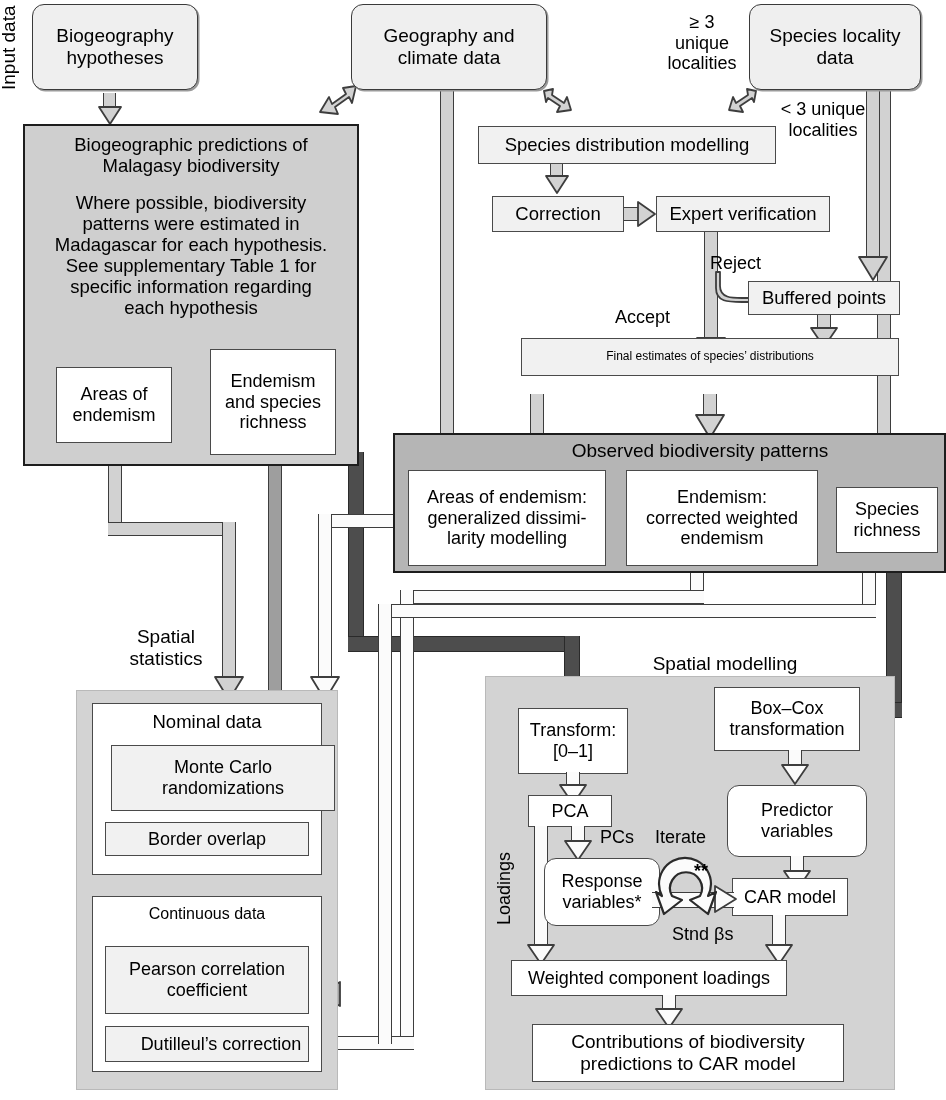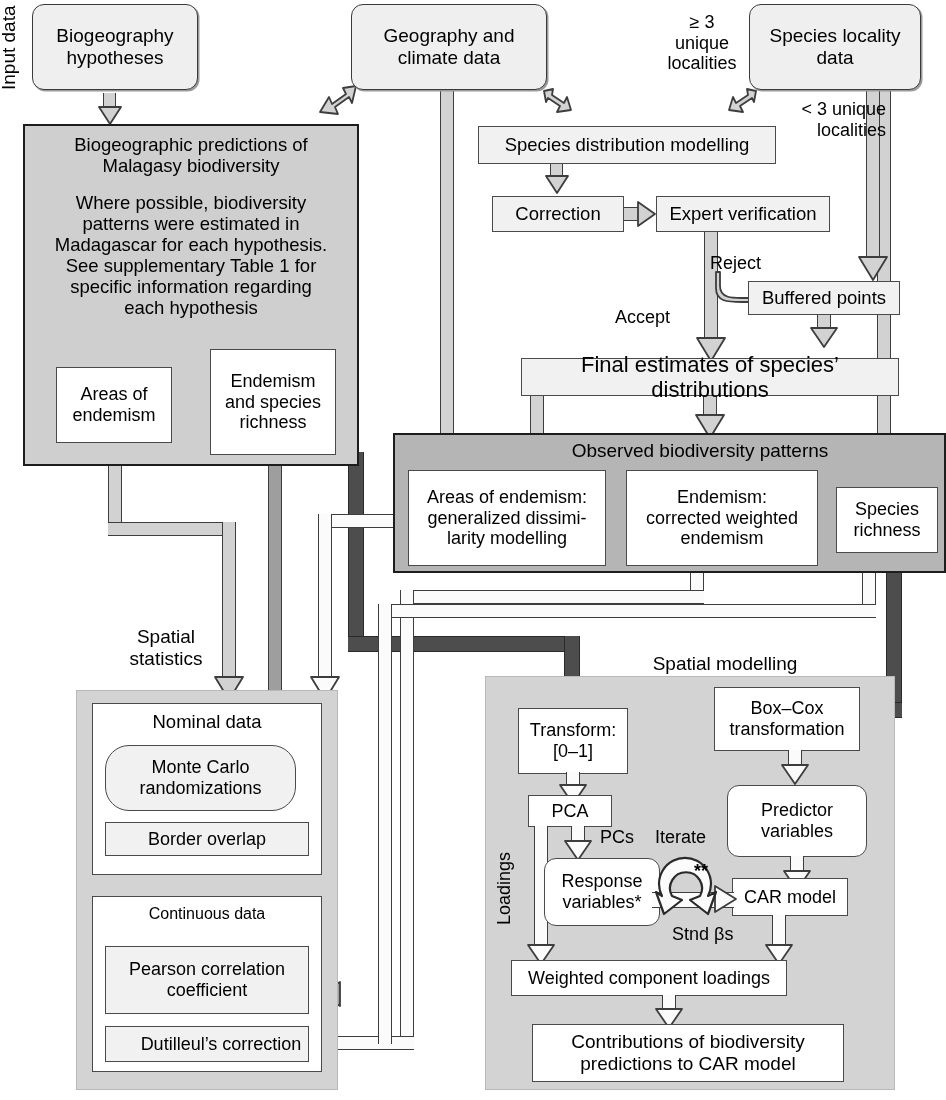--- a/index.html
+++ b/index.html
@@ -218,7 +218,7 @@
 unique
 localities</div>
 
-  <div class="lbl" style="left:760px;top:99px;width:126px;font-size:18px;white-space:pre-line;text-align:right;">&lt; 3 unique
+  <div class="lbl" style="left:760px;top:99px;width:126px;font-size:18px;white-space:pre-line;text-align:center;">&lt; 3 unique
 localities</div>
 
   <div class="panel-dark" style="position:absolute;left:23px;top:124px;width:336px;height:342px;box-sizing:border-box;"></div>

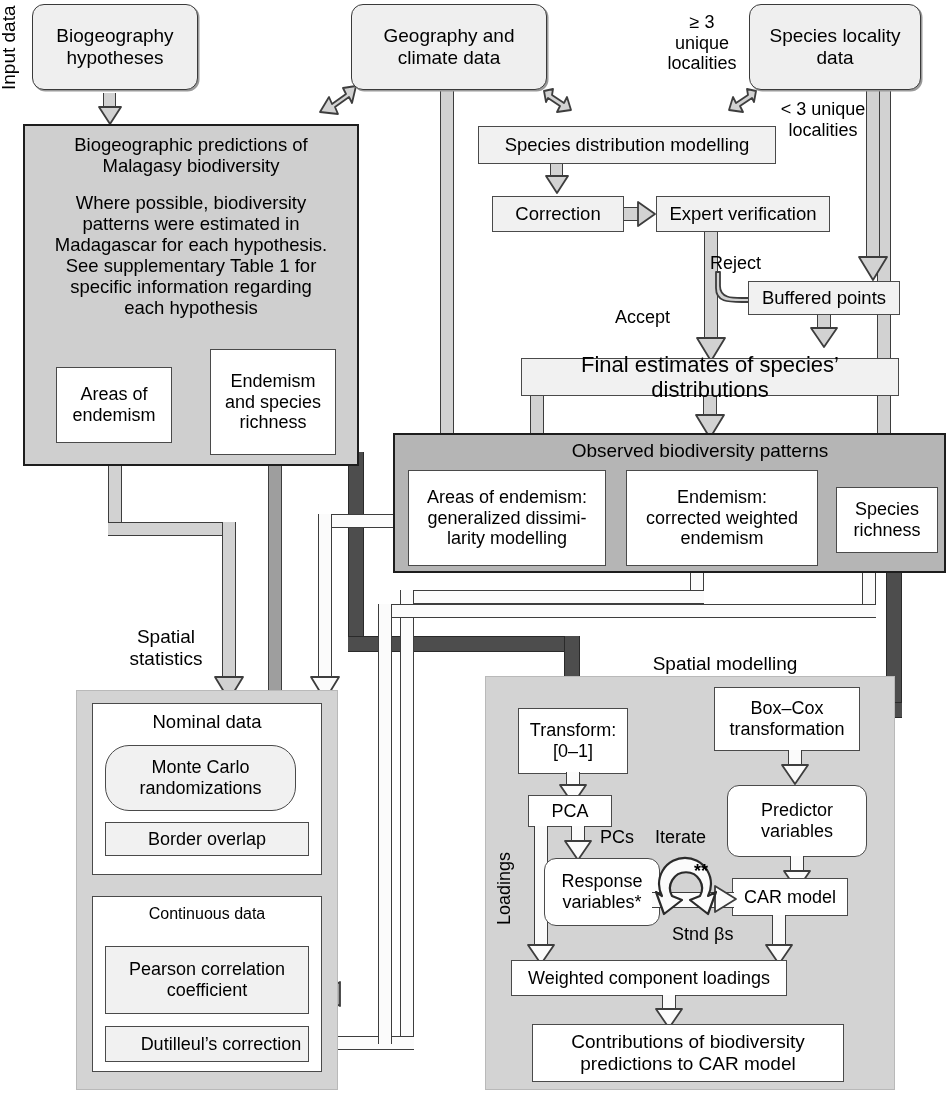--- a/index.html
+++ b/index.html
@@ -252,7 +252,7 @@
 
   <div class="box sq" style="left:748px;top:281px;width:152px;height:34px;font-size:18.5px;">Buffered points</div>
 
-  <div class="box sq" style="left:521px;top:358px;width:378px;height:38px;font-size:22px;">Final estimates of species’ distributions</div>
+  <div class="box sq" style="left:521px;top:338px;width:378px;height:38px;font-size:12px;">Final estimates of species’ distributions</div>
 
   <div class="panel-mid" style="position:absolute;left:393px;top:433px;width:553px;height:140px;box-sizing:border-box;"></div>
 

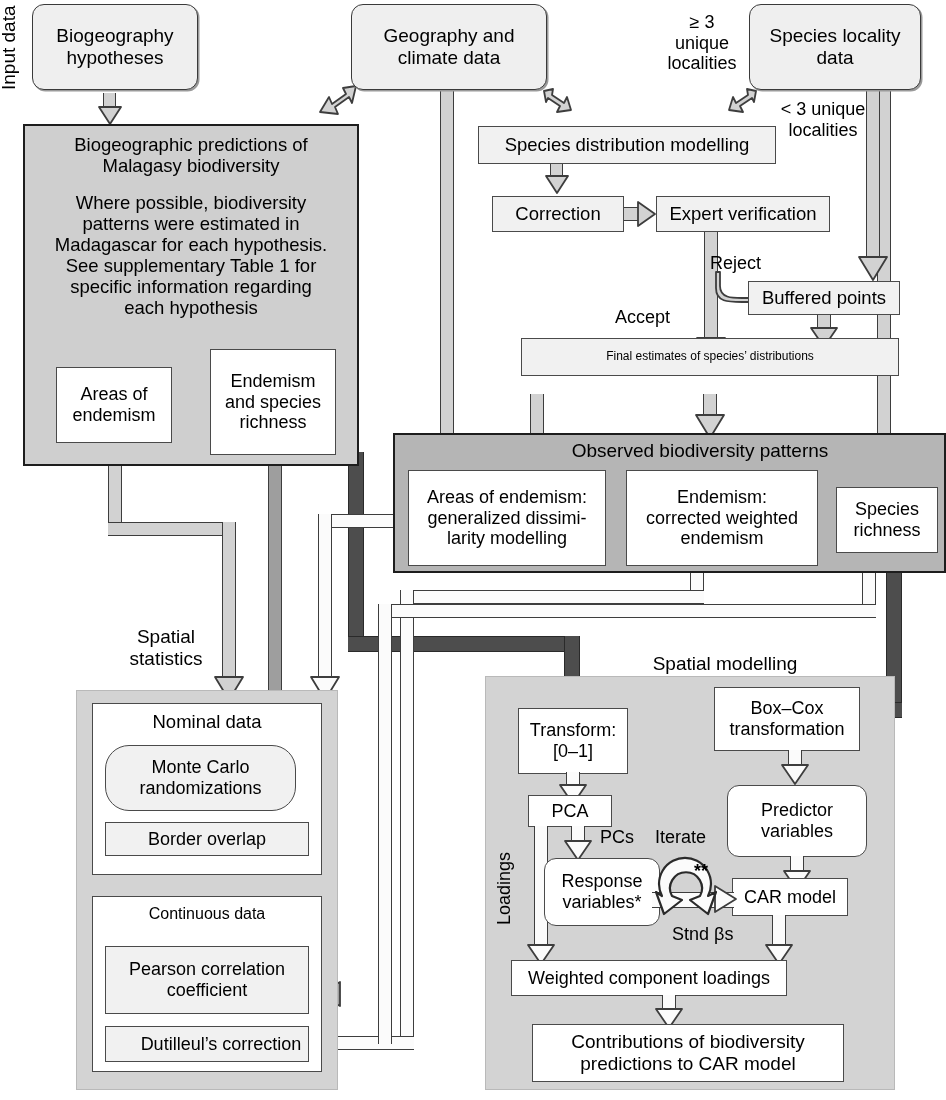--- a/index.html
+++ b/index.html
@@ -276,7 +276,7 @@
 
   <div class="box white" style="left:92px;top:703px;width:230px;height:172px;border:1.6px solid #4a4a4a;display:block;"></div>
   <div class="lbl" style="left:92px;top:711px;width:230px;font-size:18.5px;">Nominal data</div>
-  <div class="box sq" style="left:105px;top:745px;width:191px;height:66px;font-size:18px;white-space:pre-line;border-radius:24px;">Monte Carlo
+  <div class="box sq" style="left:111px;top:745px;width:224px;height:66px;font-size:18px;white-space:pre-line;">Monte Carlo
 randomizations</div>
   <div class="box sq" style="left:105px;top:822px;width:204px;height:34px;font-size:18px;">Border overlap</div>
 

